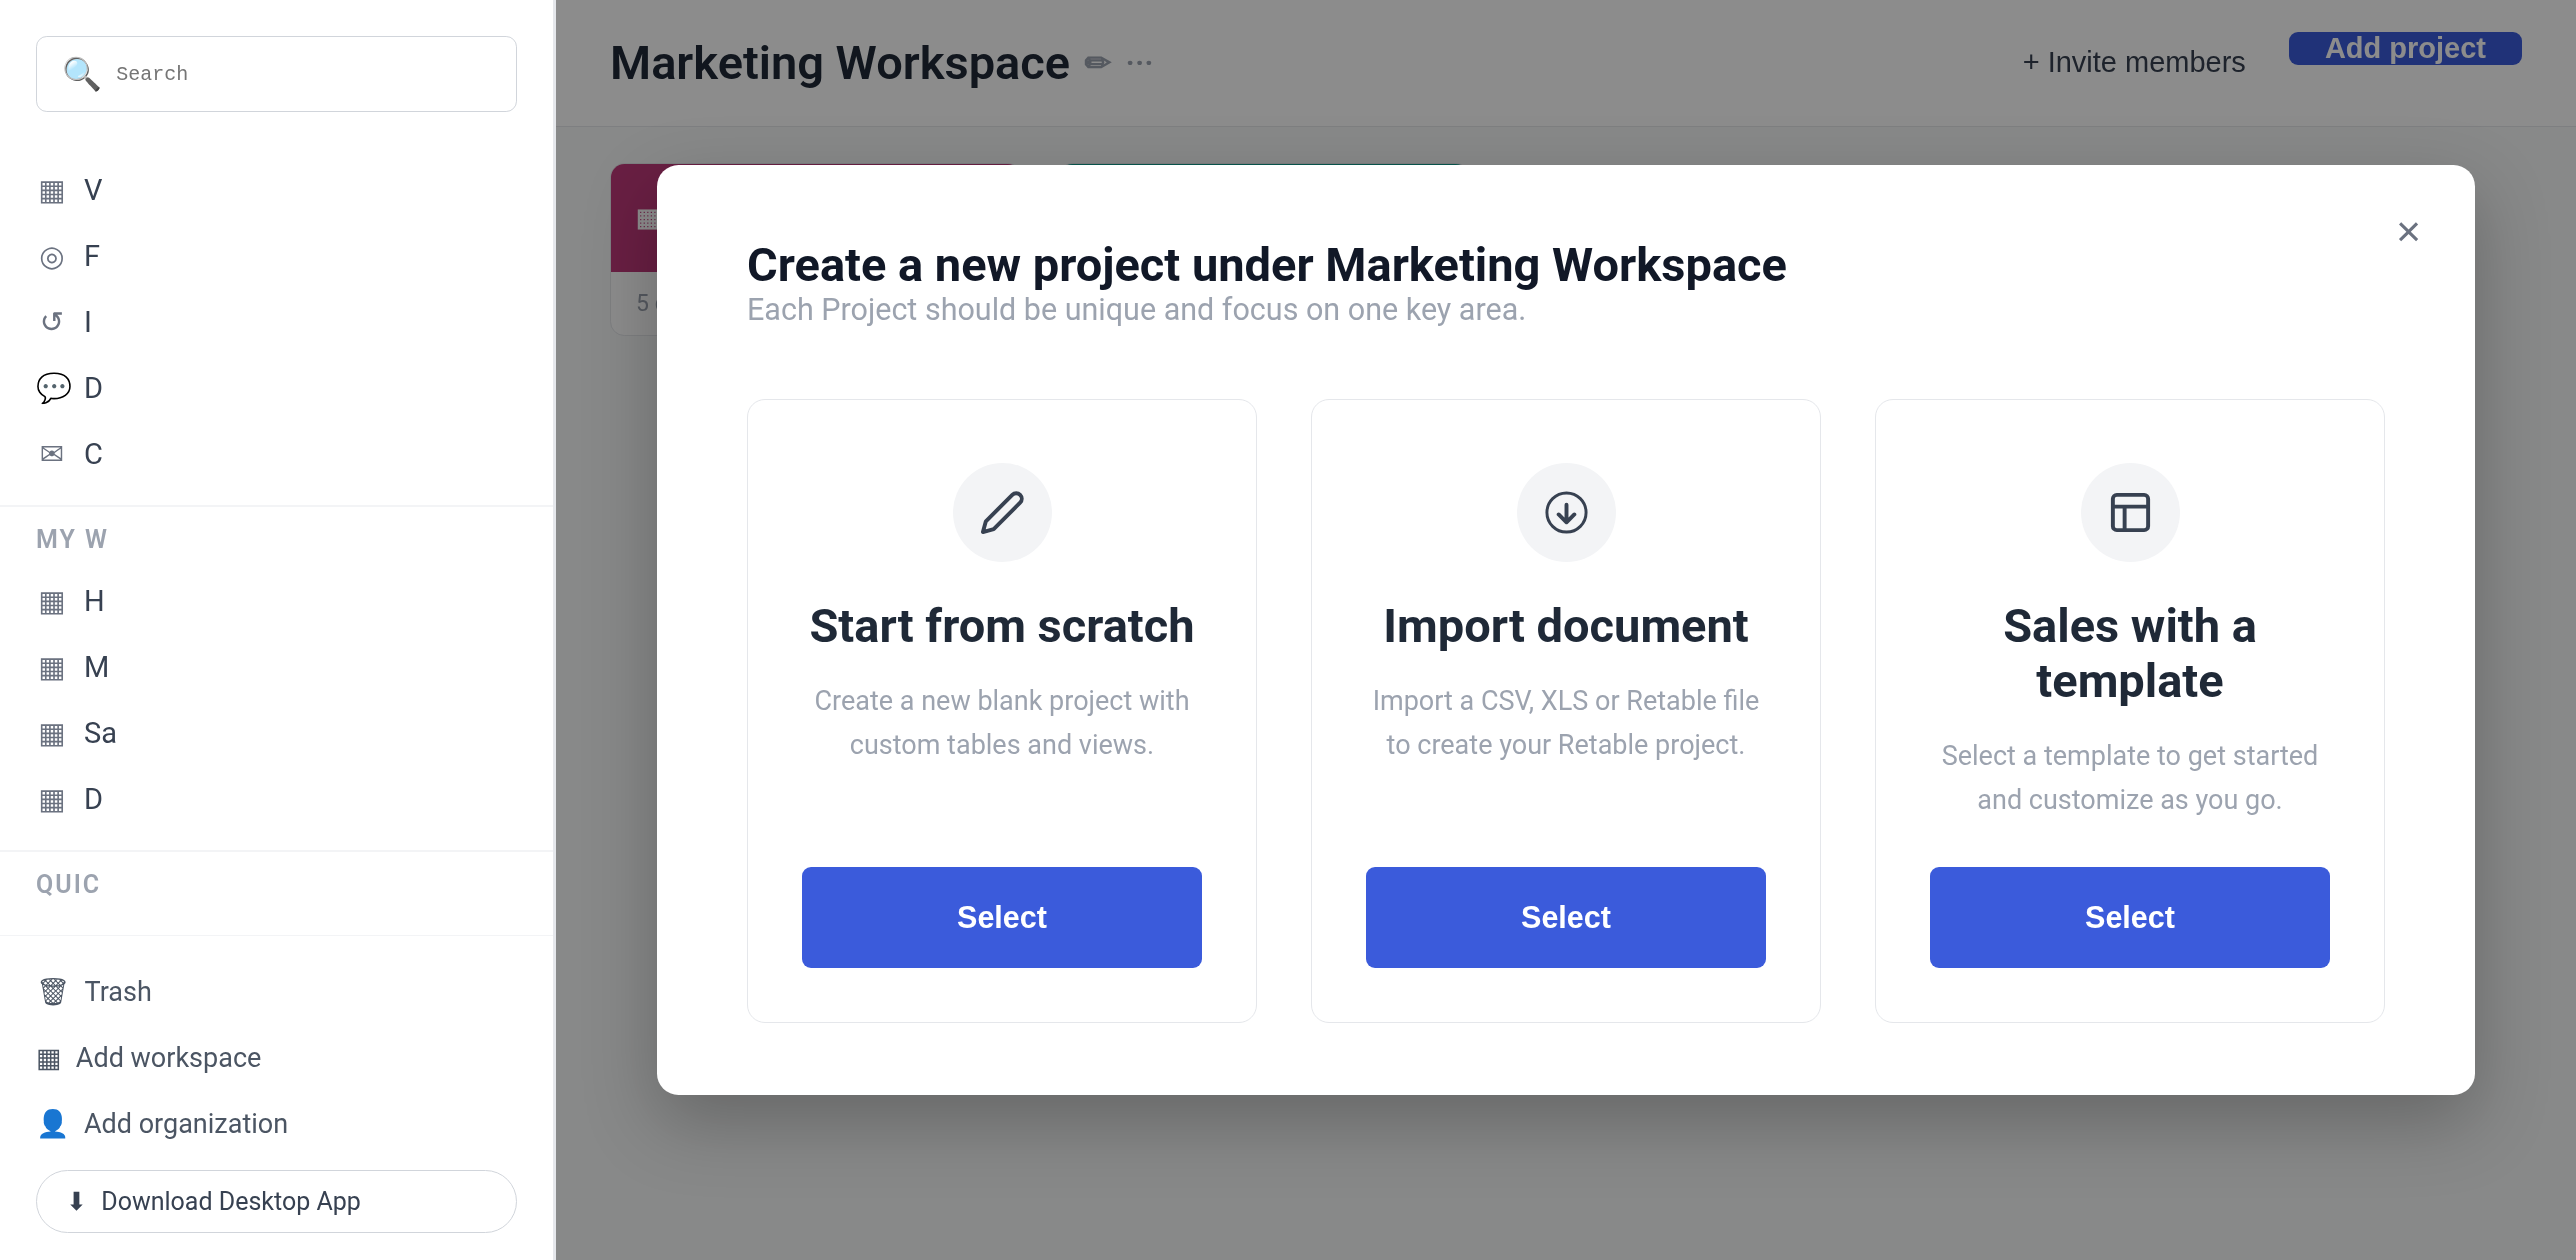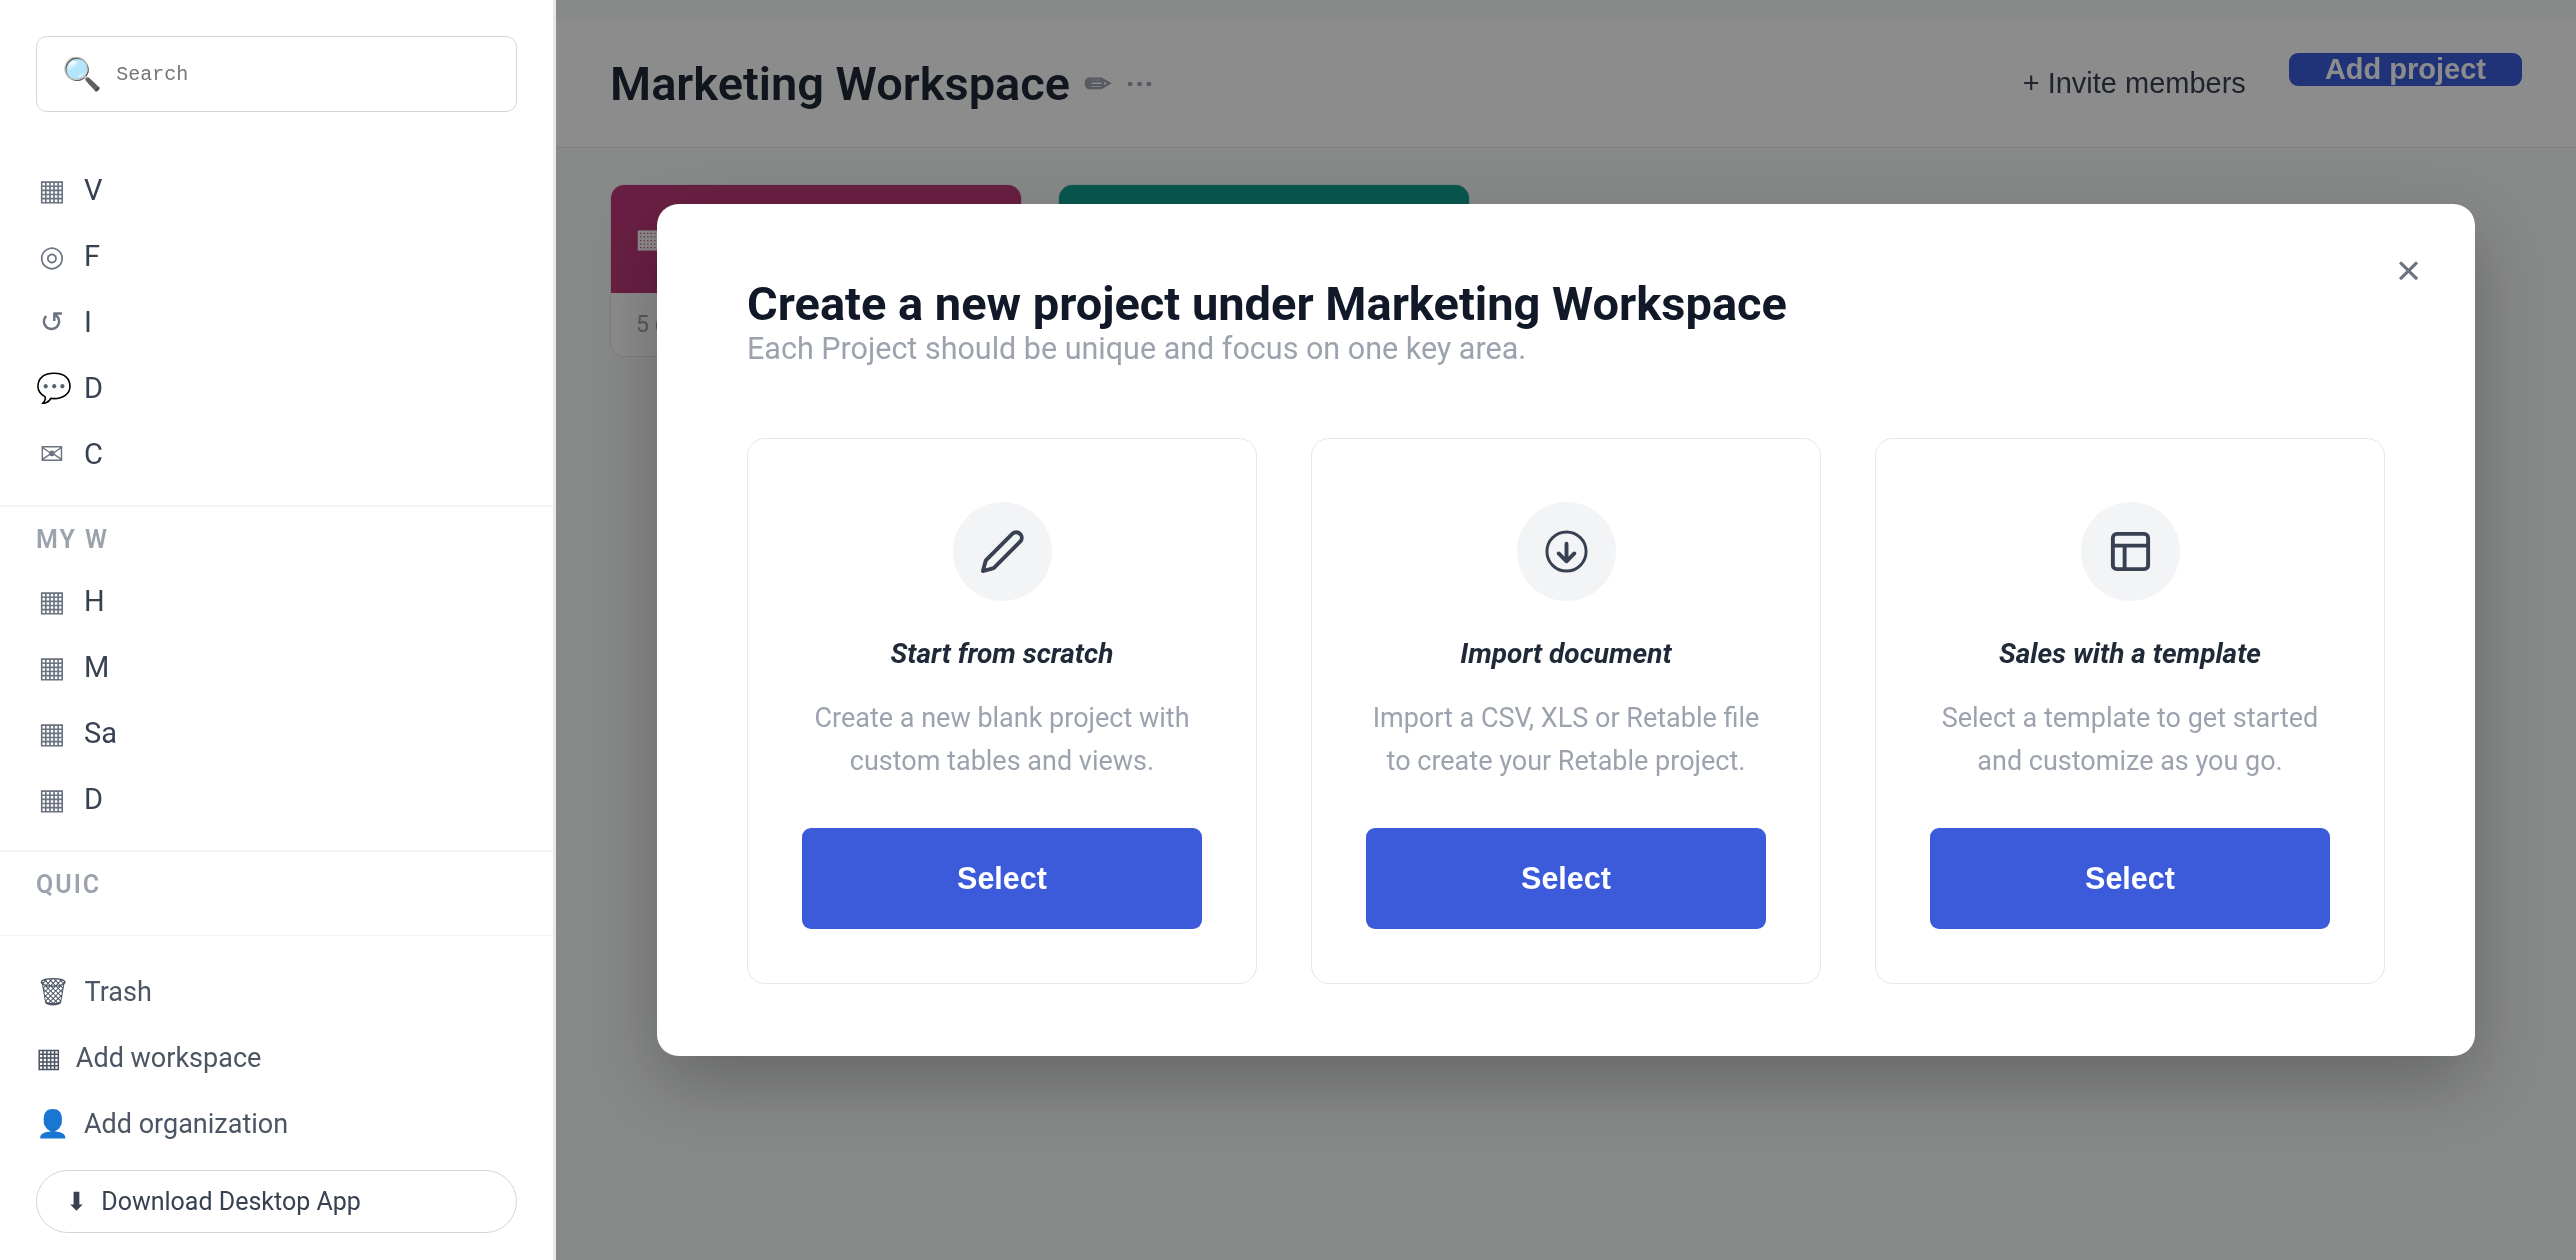--- a/index.html
+++ b/index.html
@@ -105,7 +105,6 @@
       padding: 32px 54px;
       background: #fff;
       border-bottom: 1.8px solid #e5e7eb;
-      margin-top: 21px;
     }
 
     .workspace-title {

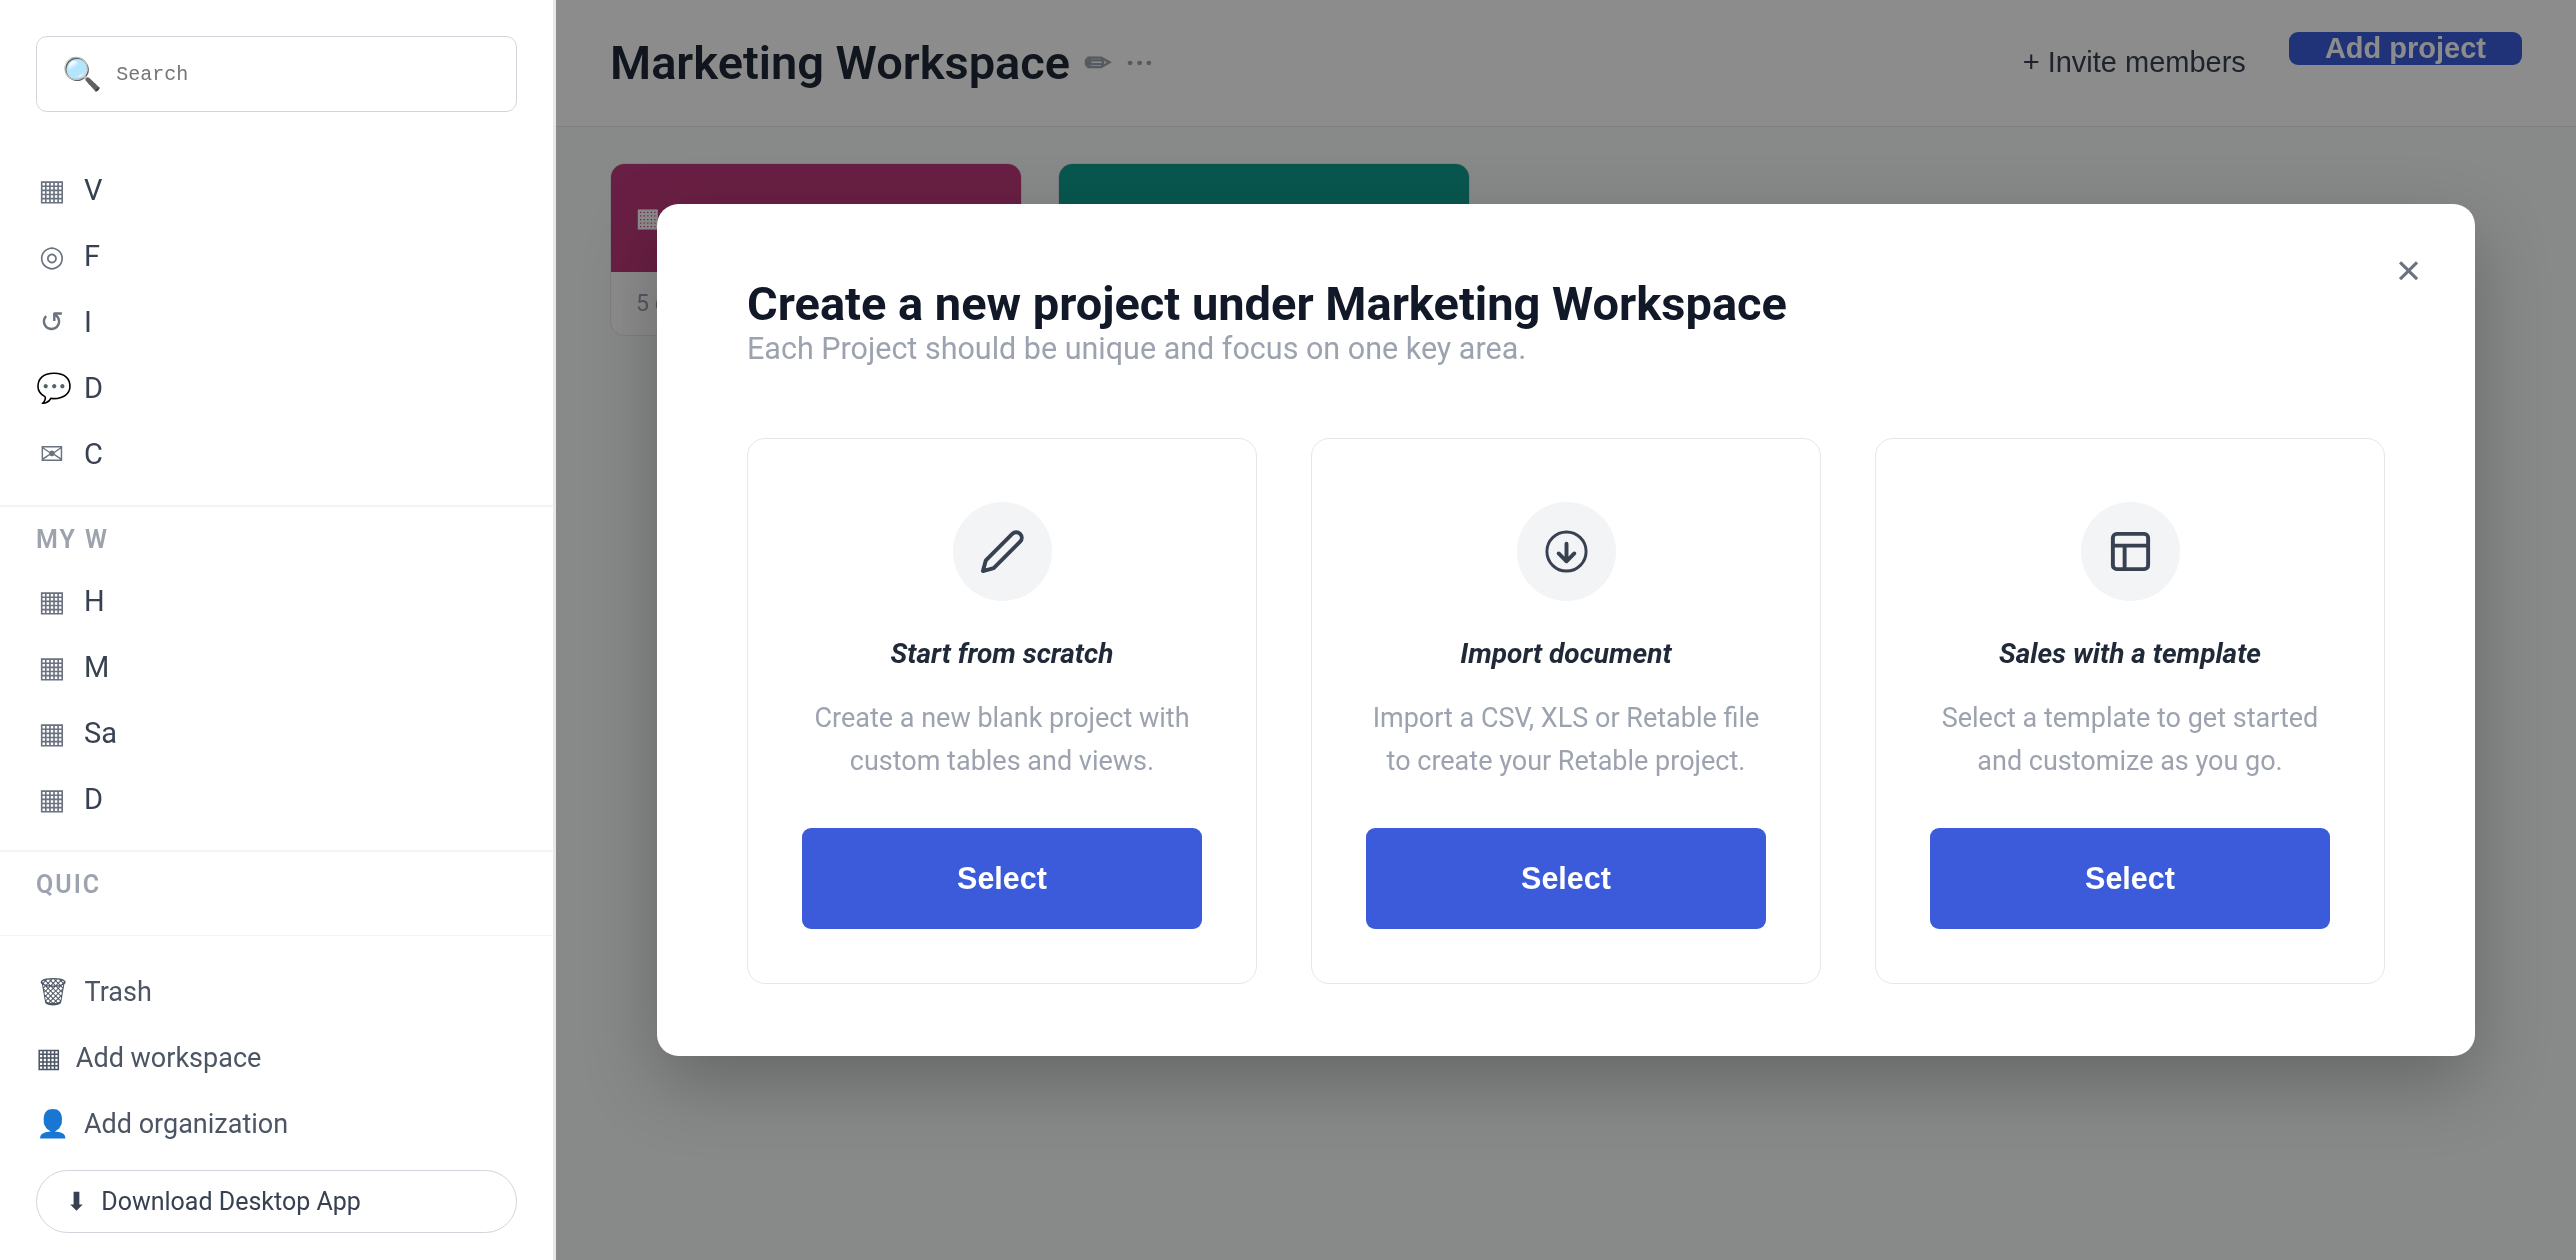--- a/index.html
+++ b/index.html
@@ -258,10 +258,9 @@
     .modal-card-icon svg { width: 47px; height: 47px; stroke: #374151; fill: none; stroke-width: 2; }
 
     .modal-card-title {
-      font-size: 28px;
+      font-size: 47px;
       font-weight: 700;
       color: #1f2937;
-      font-style: italic;
     }
 
     .modal-card-desc {

